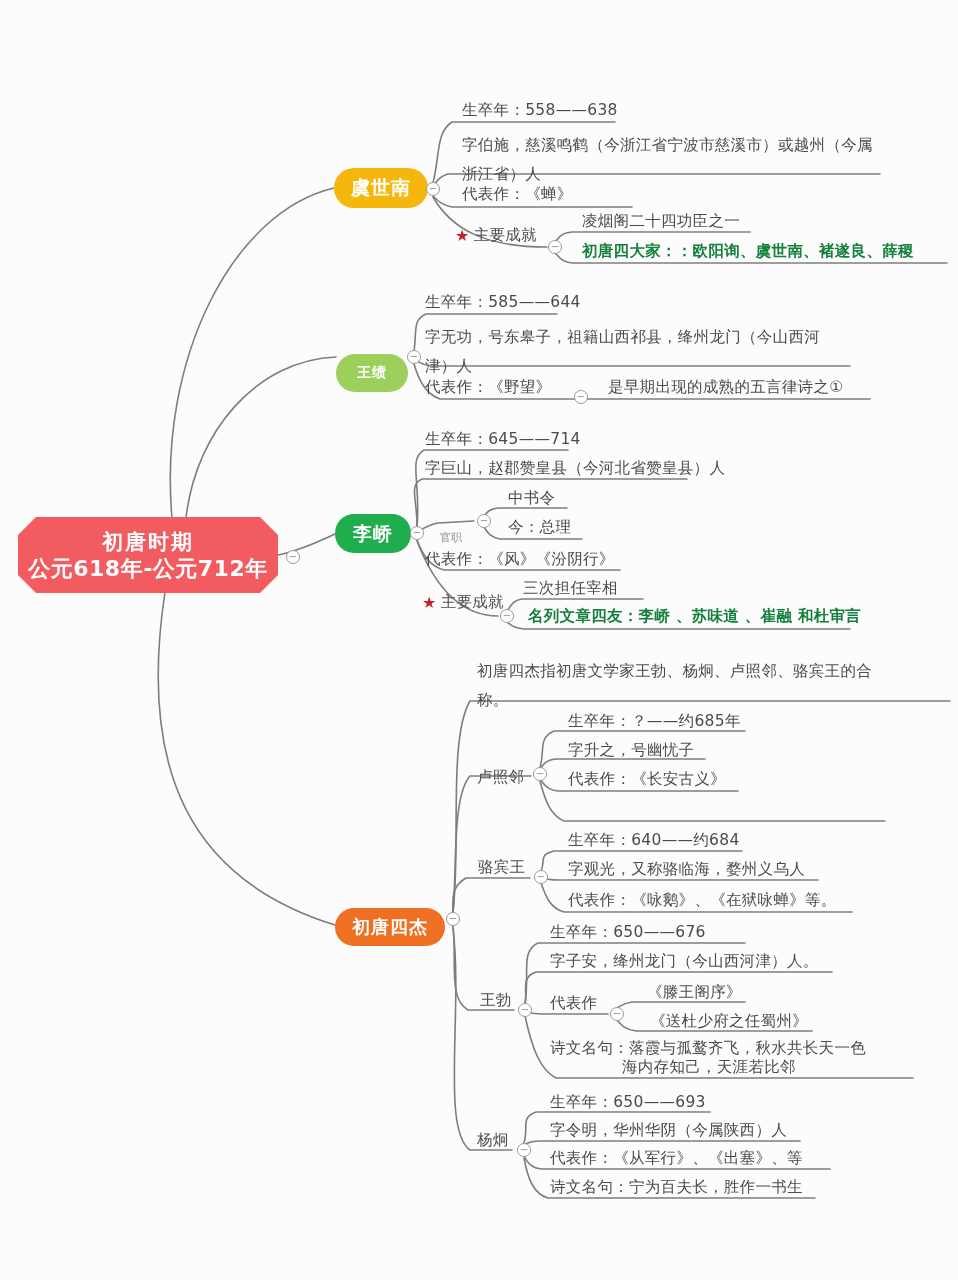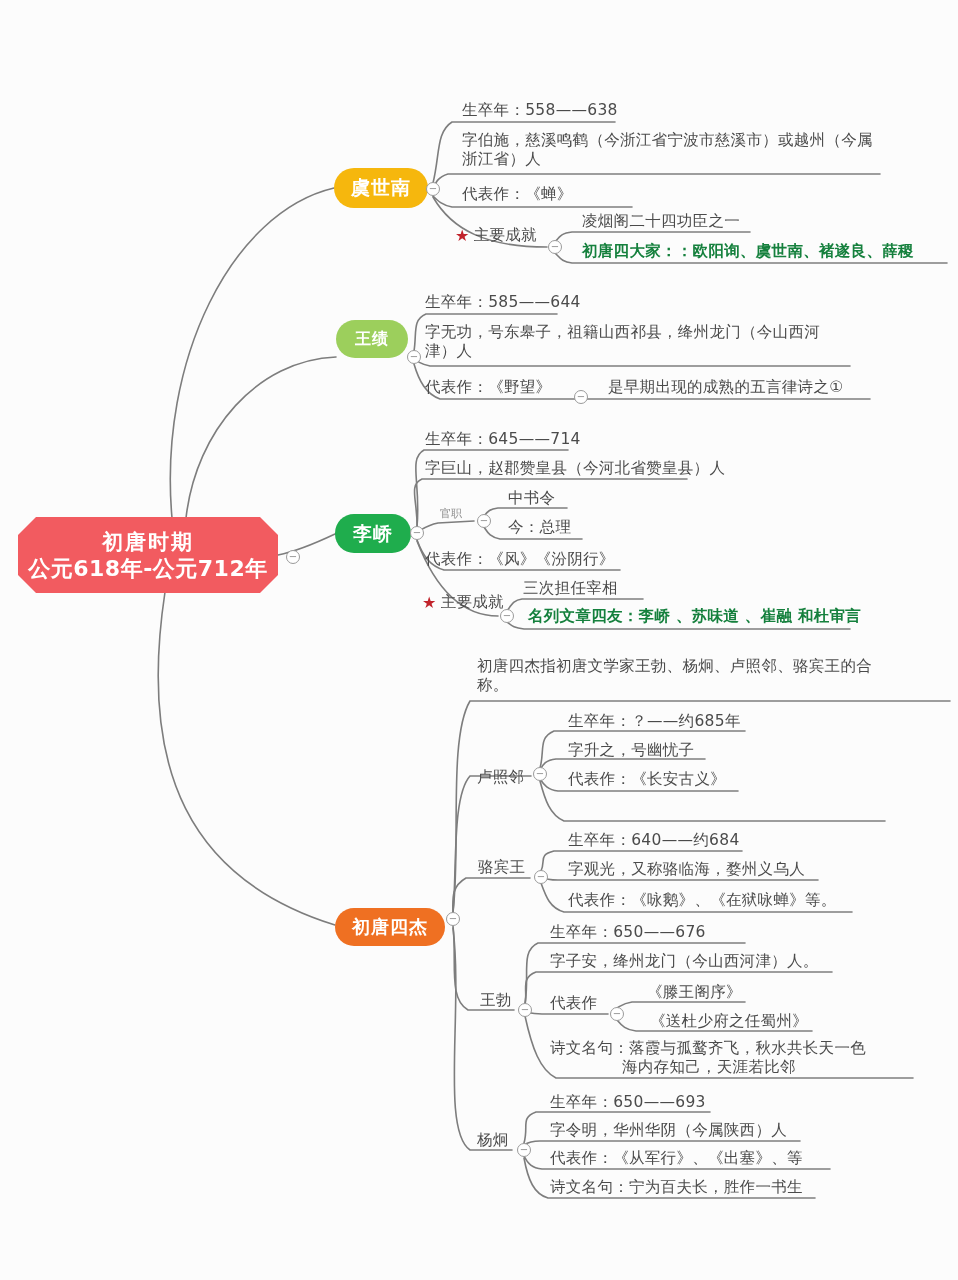--- a/index.html
+++ b/index.html
@@ -9,7 +9,7 @@
   svg.connectors path{fill:none;stroke:#7d7d7d;stroke-width:1.6px;stroke-linecap:round;}
 
   .t{position:absolute;font-size:15.5px;color:#4b4b4b;line-height:21px;white-space:nowrap;z-index:2;letter-spacing:.3px;}
-  .wrapt{white-space:normal;line-height:19px;}
+  .wrapt{white-space:normal;line-height:29px;}
   .green{color:#15803d;font-weight:bold;}
   .smallt{font-size:11px;color:#8e8e8e;letter-spacing:0;}
   .achv{display:flex;align-items:center;gap:4px;}

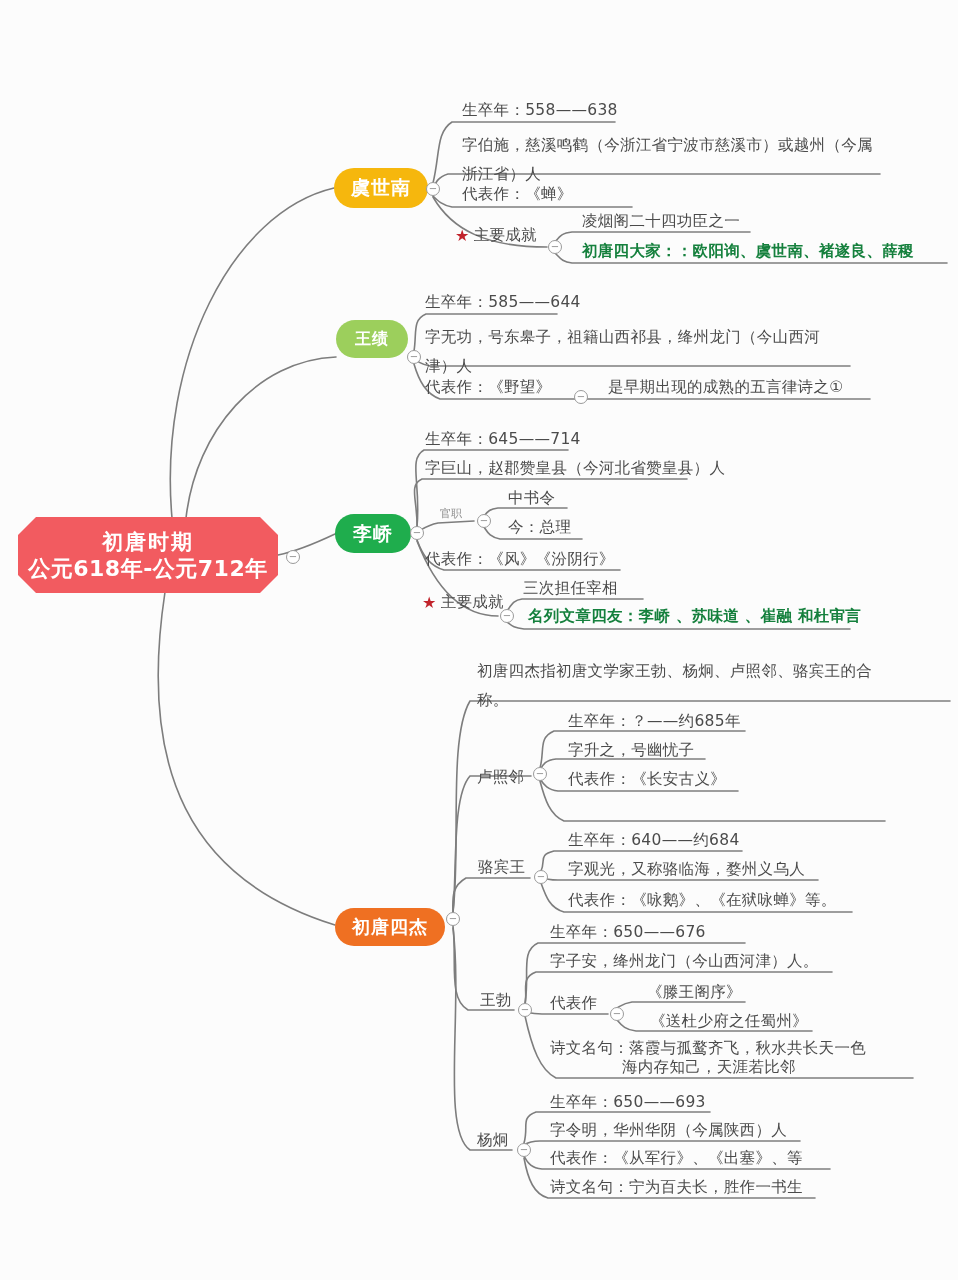--- a/index.html
+++ b/index.html
@@ -17,7 +17,7 @@
 
   .pill{position:absolute;display:flex;align-items:center;justify-content:center;color:#fff;font-weight:bold;z-index:3;letter-spacing:1px;}
   .pill-yu{left:334px;top:168px;width:94px;height:40px;border-radius:20px;background:#f6b70d;font-size:19px;}
-  .pill-wj{left:336px;top:320px;width:72px;height:38px;border-radius:19px;background:#9ccf5c;font-size:16px;}
+  .pill-wj{left:336px;top:354px;width:72px;height:38px;border-radius:19px;background:#9ccf5c;font-size:14px;}
   .pill-lq{left:335px;top:514px;width:76px;height:39px;border-radius:19px;background:#1fad4d;font-size:19px;}
   .pill-sj{left:335px;top:908px;width:110px;height:38px;border-radius:19px;background:#ef7022;font-size:18px;}
 

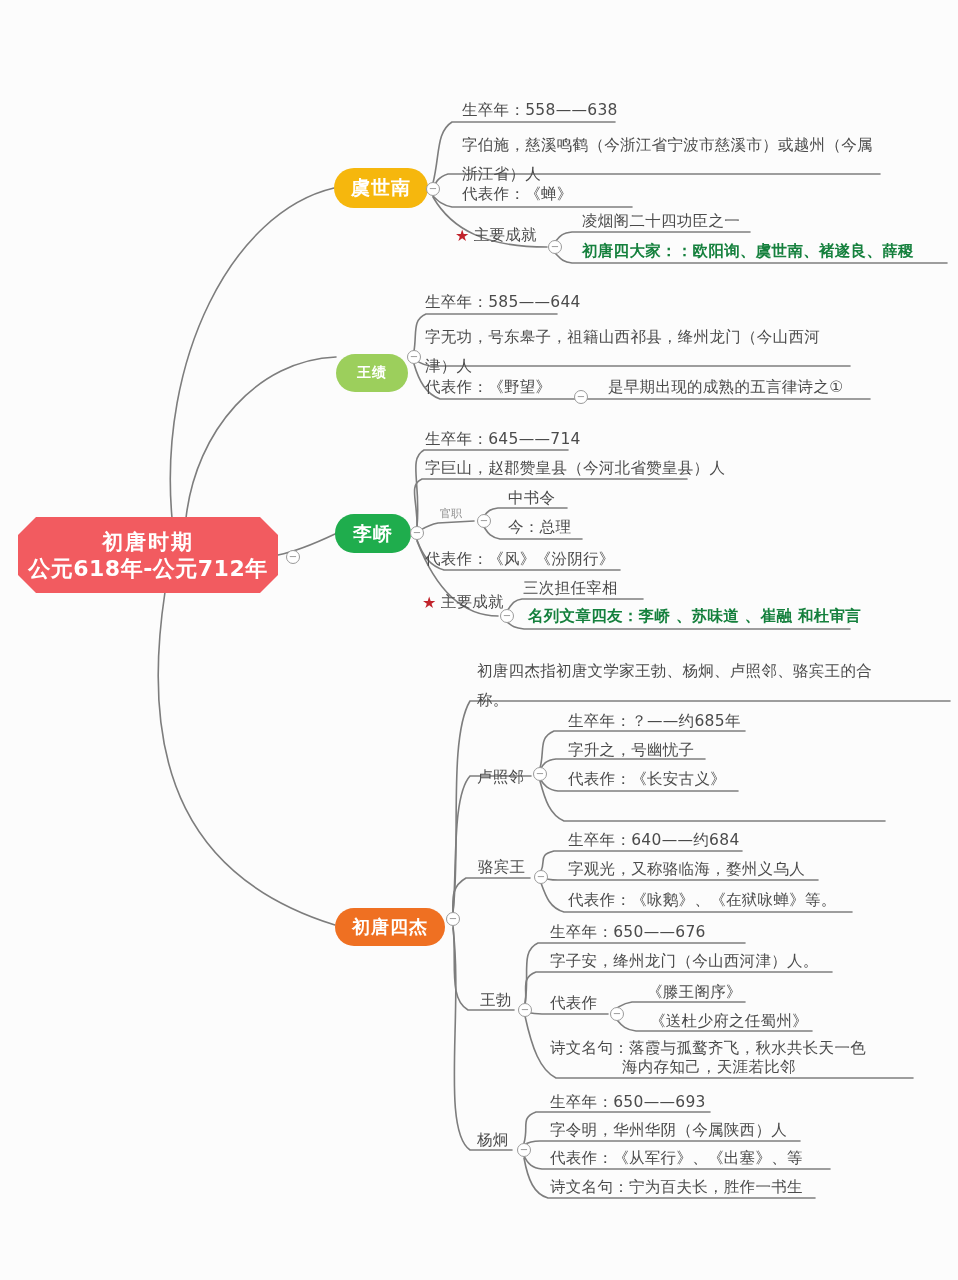--- a/index.html
+++ b/index.html
@@ -11,7 +11,7 @@
   .t{position:absolute;font-size:15.5px;color:#4b4b4b;line-height:21px;white-space:nowrap;z-index:2;letter-spacing:.3px;}
   .wrapt{white-space:normal;line-height:29px;}
   .green{color:#15803d;font-weight:bold;}
-  .smallt{font-size:11px;color:#8e8e8e;letter-spacing:0;}
+  .smallt{font-size:11px;color:#8e8e8e;letter-spacing:0;margin-top:24px;}
   .achv{display:flex;align-items:center;gap:4px;}
   .star{color:#c1232b;font-size:16px;line-height:16px;z-index:2;}
 

